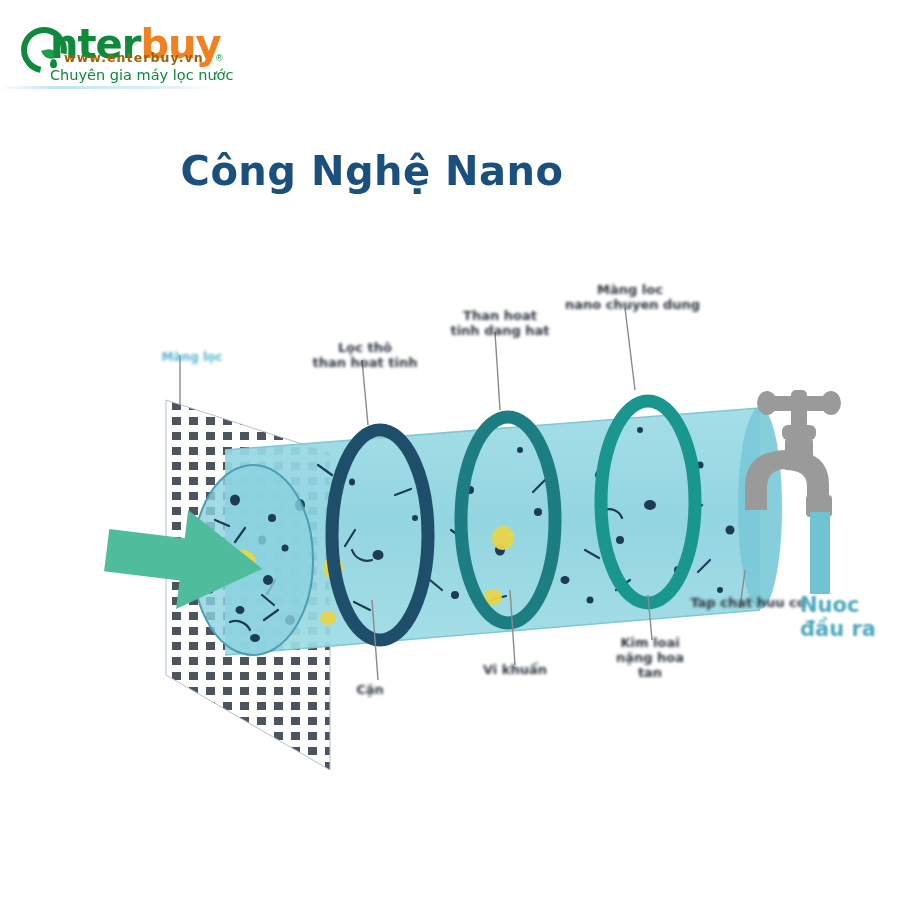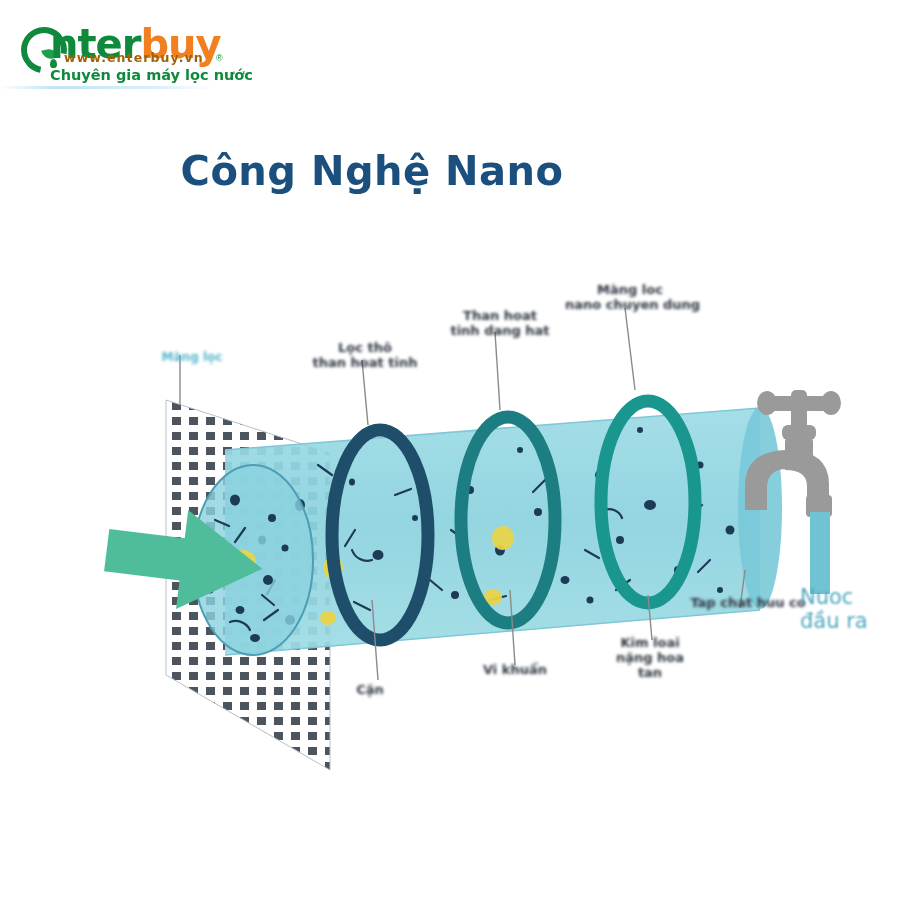--- a/index.html
+++ b/index.html
@@ -46,7 +46,7 @@
   }
   #logo-tagline{
     position:absolute;left:30px;top:44px;
-    font-size:14.5px;font-weight:bold;color:#0F8A3C;
+    font-size:14.5px;font-weight:normal;color:#0F8A3C;
     font-family:"DejaVu Sans", sans-serif;white-space:nowrap;
   }
   #header-rule{

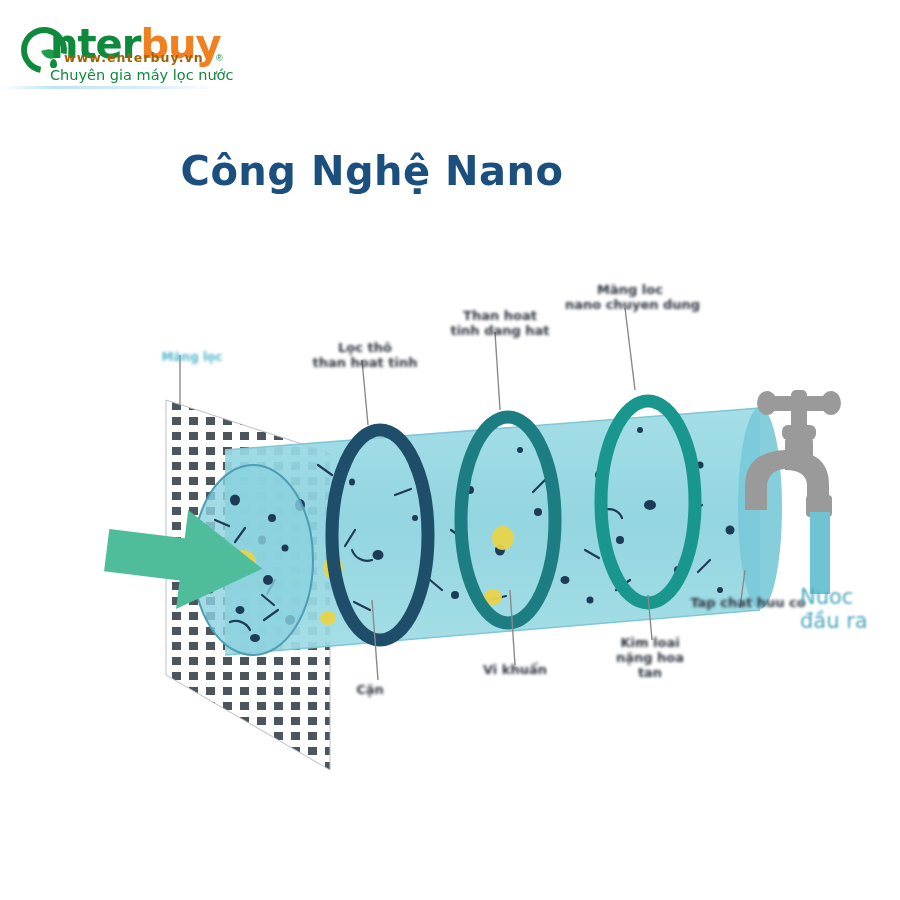--- a/index.html
+++ b/index.html
@@ -85,11 +85,12 @@
   .out-label{
     position:absolute;
     font-family:"DejaVu Sans", sans-serif;
-    font-size:21px;font-weight:normal;
+    font-size:21px;font-weight:bold;
     color:#4FA8BF;
     line-height:24px;
     filter:blur(0.9px);
     white-space:pre;
+    margin-top:8px;
   }
 </style>
 </head>

